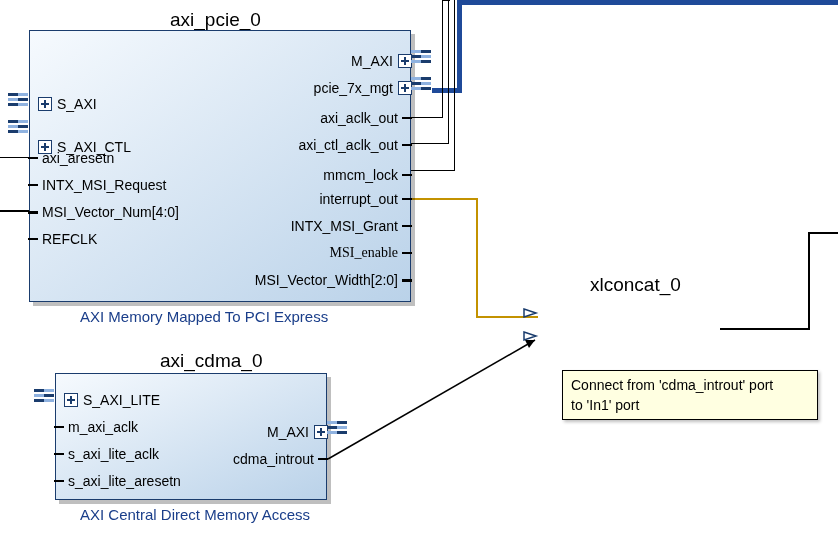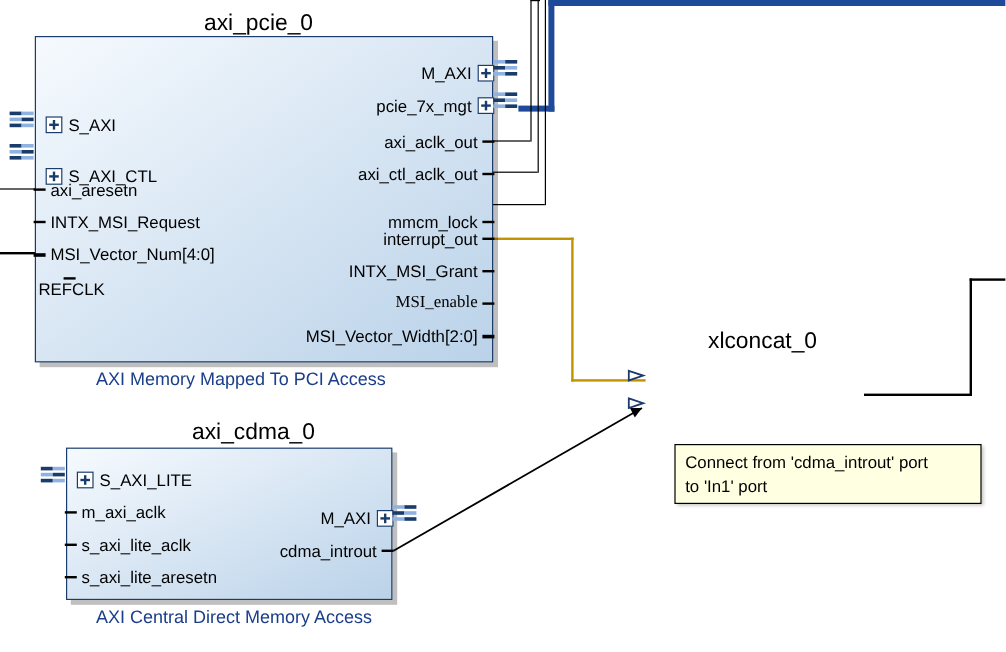--- a/index.html
+++ b/index.html
@@ -192,7 +192,7 @@
       <span class="port-text">axi_ctl_aclk_out</span>
       <span class="pin-bar" style="margin-left:4px;"></span>
     </div>
-    <div class="port right" style="top:146px;">
+    <div class="port right" style="top:136px;">
       <span class="port-text">mmcm_lock</span>
       <span class="pin-bar" style="margin-left:4px;"></span>
     </div>

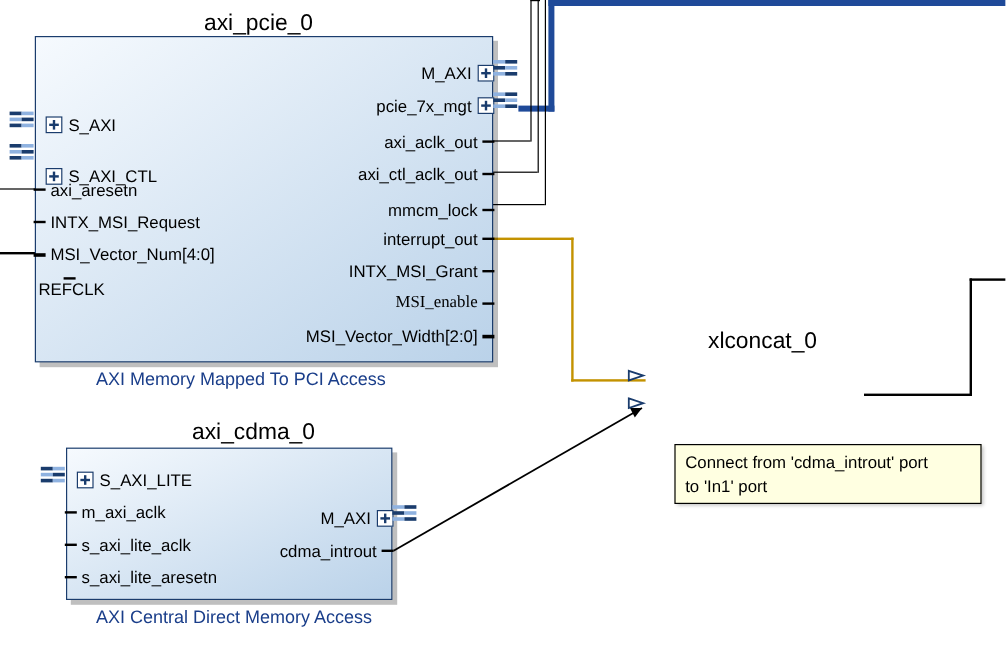--- a/index.html
+++ b/index.html
@@ -171,7 +171,7 @@
       <span class="pin-bar" style="height:3px;"></span>
       <span class="port-text" style="margin-left:4px;">MSI_Vector_Num[4:0]</span>
     </div>
-    <div class="port left" style="top:200px;flex-direction:column;">
+    <div class="port left" style="top:200px;">
       <span class="pin-bar"></span>
       <span class="port-text" style="margin-left:4px;">REFCLK</span>
     </div>

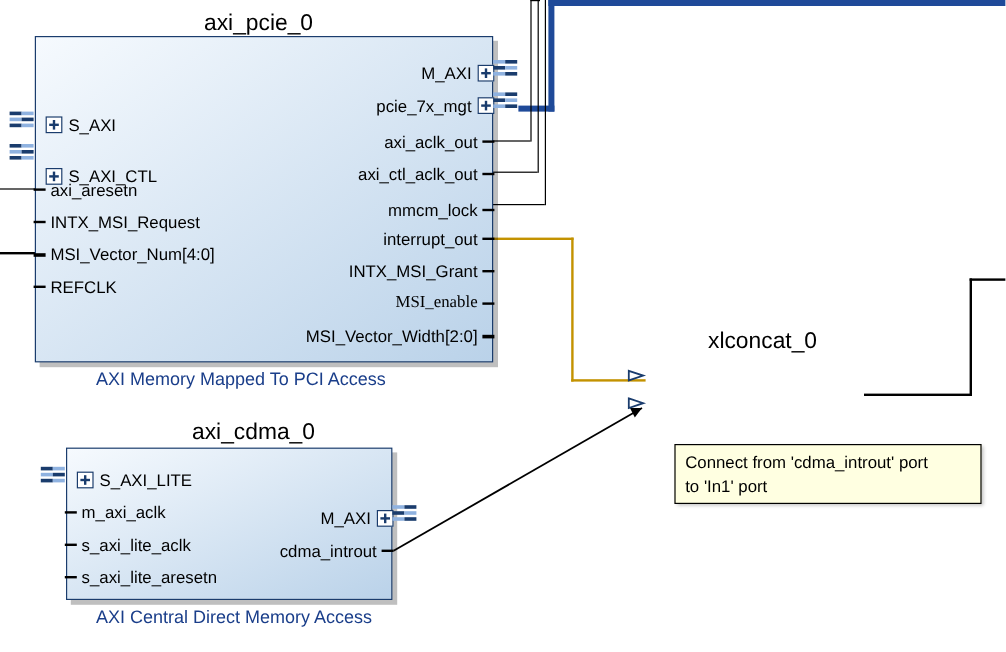--- a/index.html
+++ b/index.html
@@ -272,7 +272,7 @@
       </div>
   </div>
 
-  <div class="desc-label" style="left:80px; top:308px;">AXI Memory Mapped To PCI Access</div>
+  <div class="desc-label" style="left:80px; top:308px;">AXI Memory Mapped To PCI Express</div>
 
   <div class="inst-label" style="left:160px; top:350px;">axi_cdma_0</div>
   <div class="block" style="left:55px; top:373px; width:270px; height:125px;">

